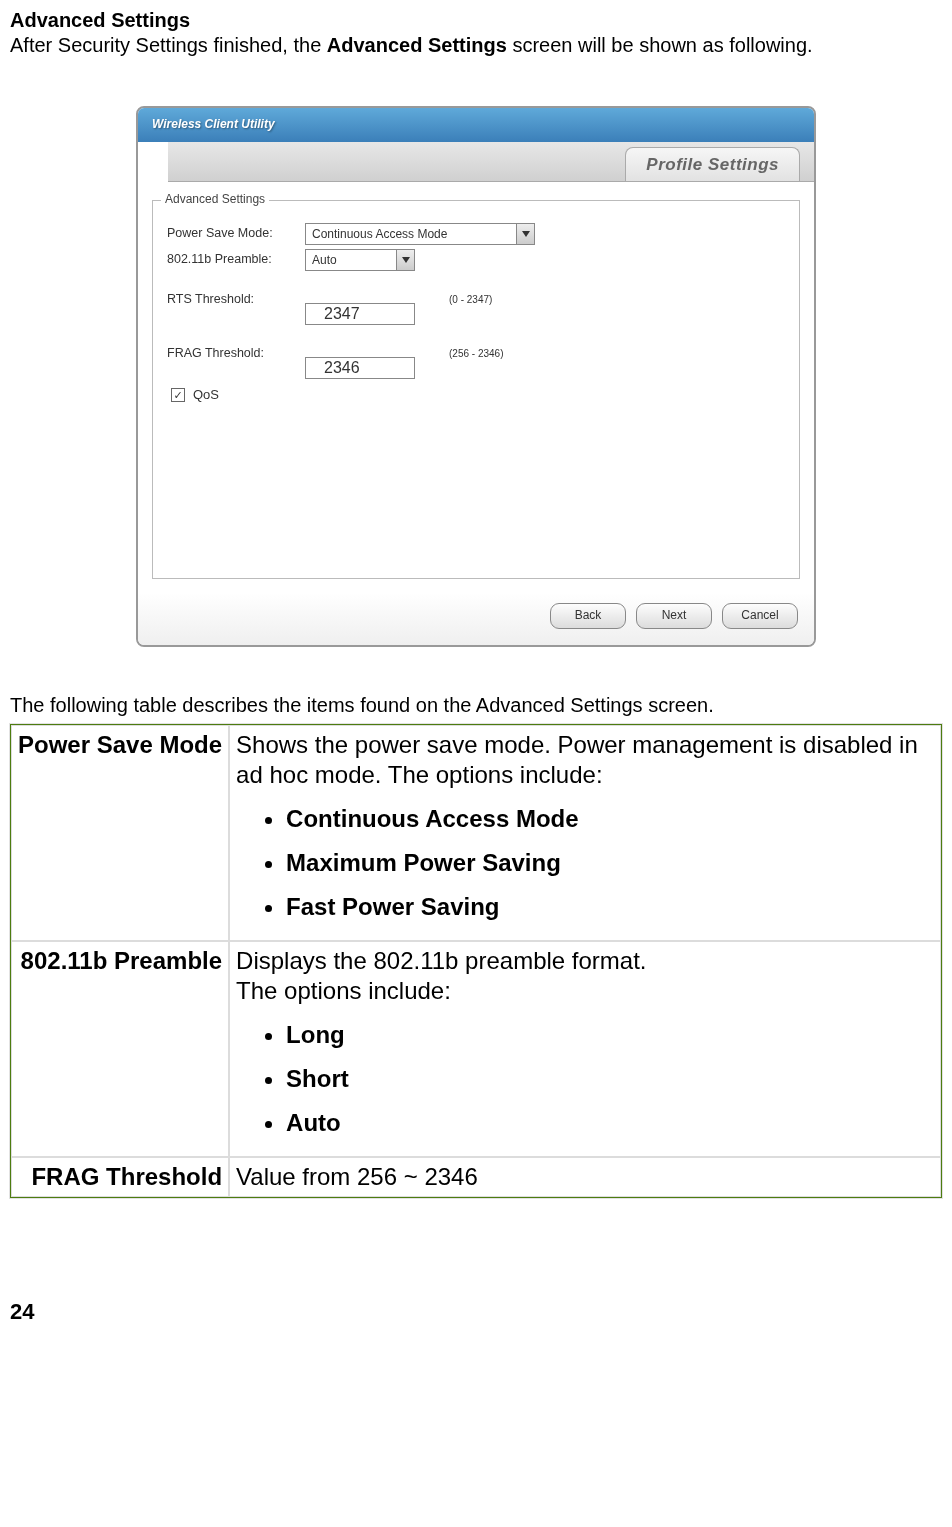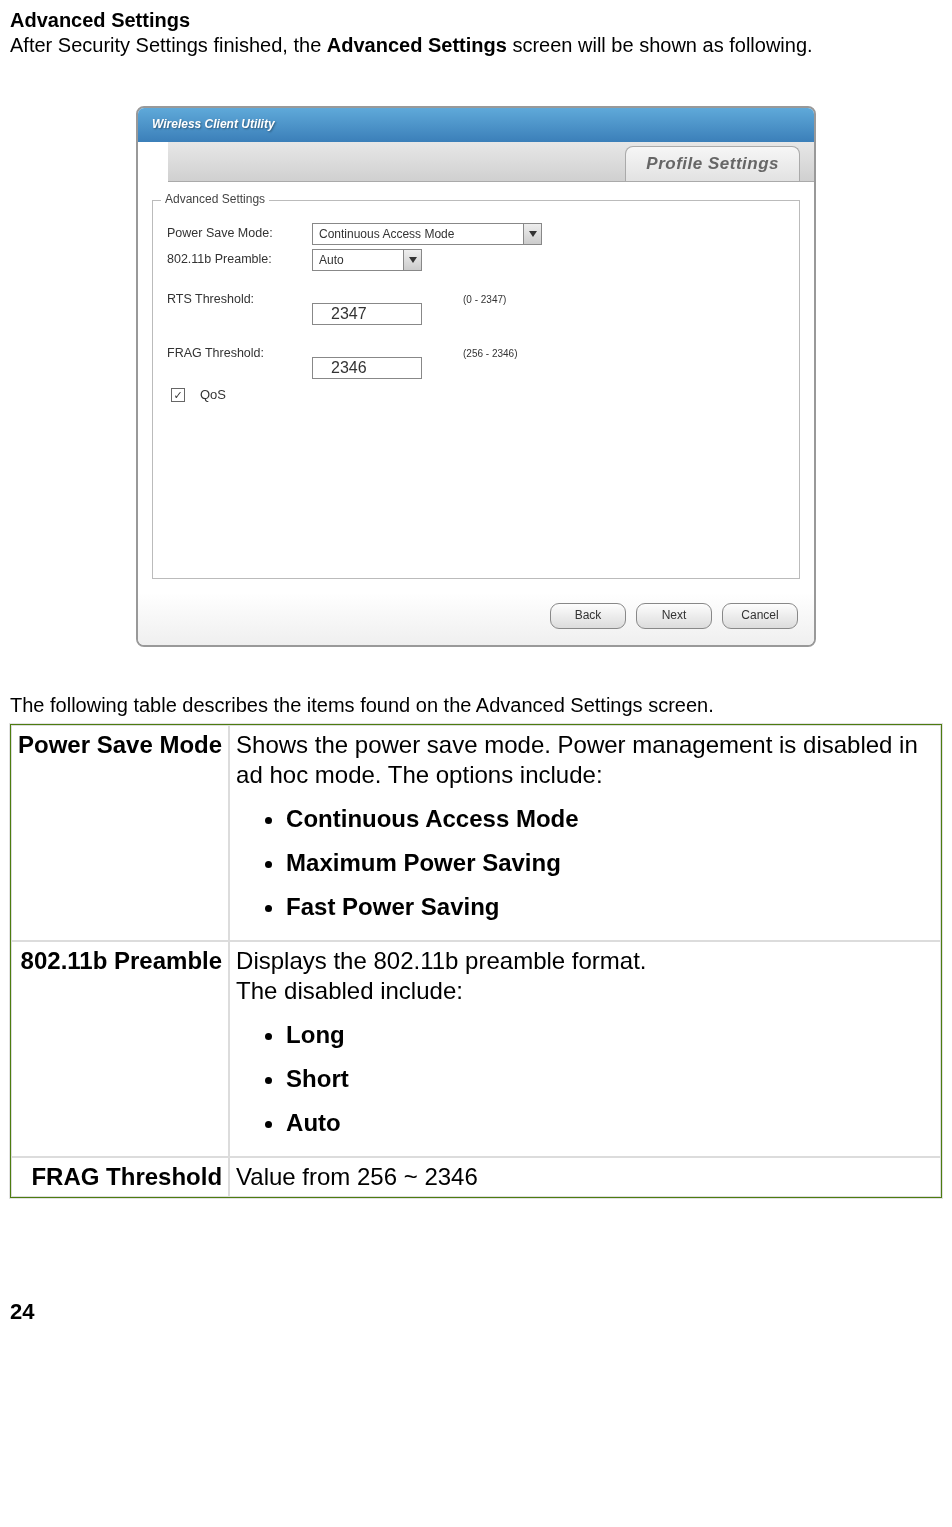--- a/index.html
+++ b/index.html
@@ -40,7 +40,7 @@
   }
   .tabbar {
     display: flex;
-    align-items: flex-start;
+    align-items: center;
     background: linear-gradient(#e7e7e7, #d0d0d0);
     border-bottom: 1px solid #aaa;
     padding: 4px 14px 0;

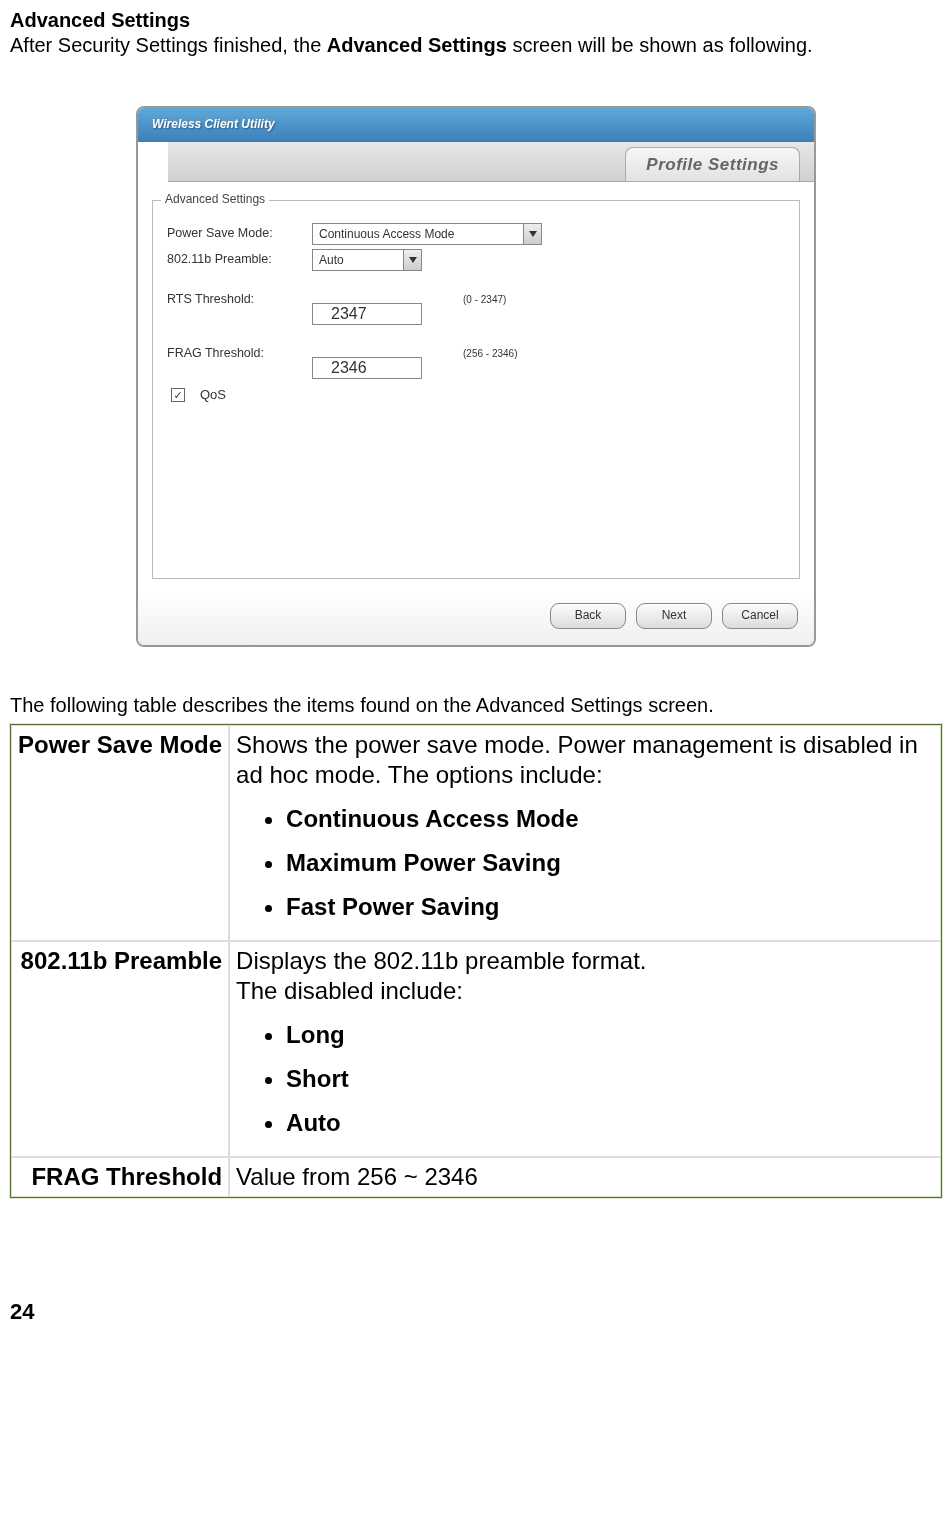--- a/index.html
+++ b/index.html
@@ -83,7 +83,7 @@
     display: flex;
     align-items: center;
     margin: 4px 0;
-    gap: 15px;
+    gap: 8px;
   }
   .row .lbl {
     width: 130px;

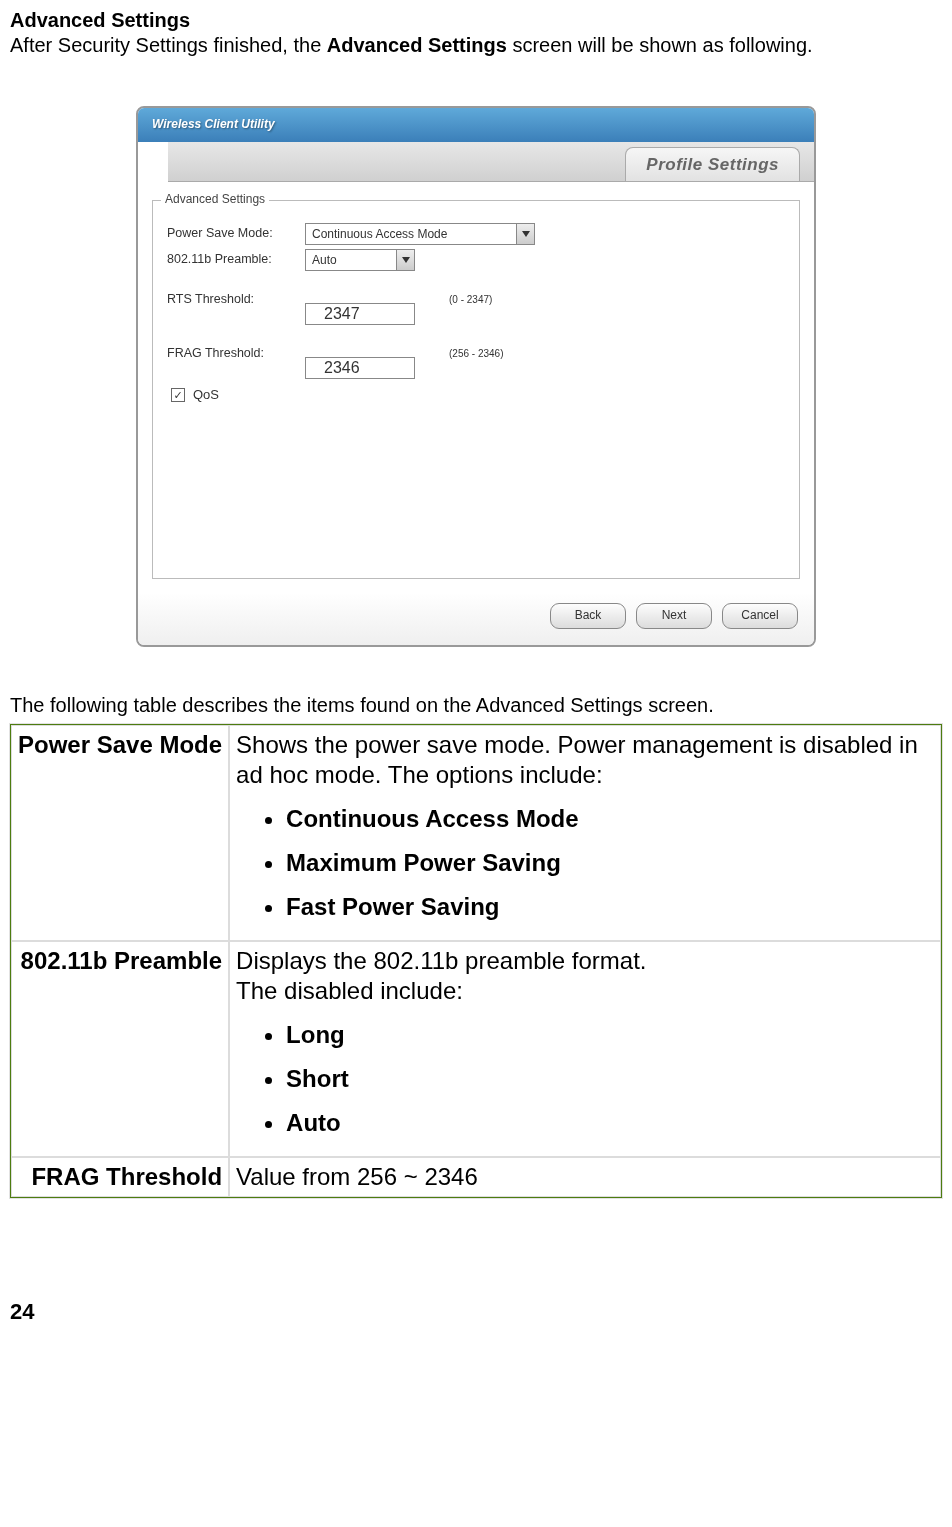--- a/index.html
+++ b/index.html
@@ -275,7 +275,7 @@
     <td class="name">802.11b Preamble</td>
     <td>
       <div>Displays the 802.11b preamble format.</div>
-      <div>The disabled include:</div>
+      <div>The options include:</div>
       <ul class="bullets">
         <li>Long</li>
         <li>Short</li>

